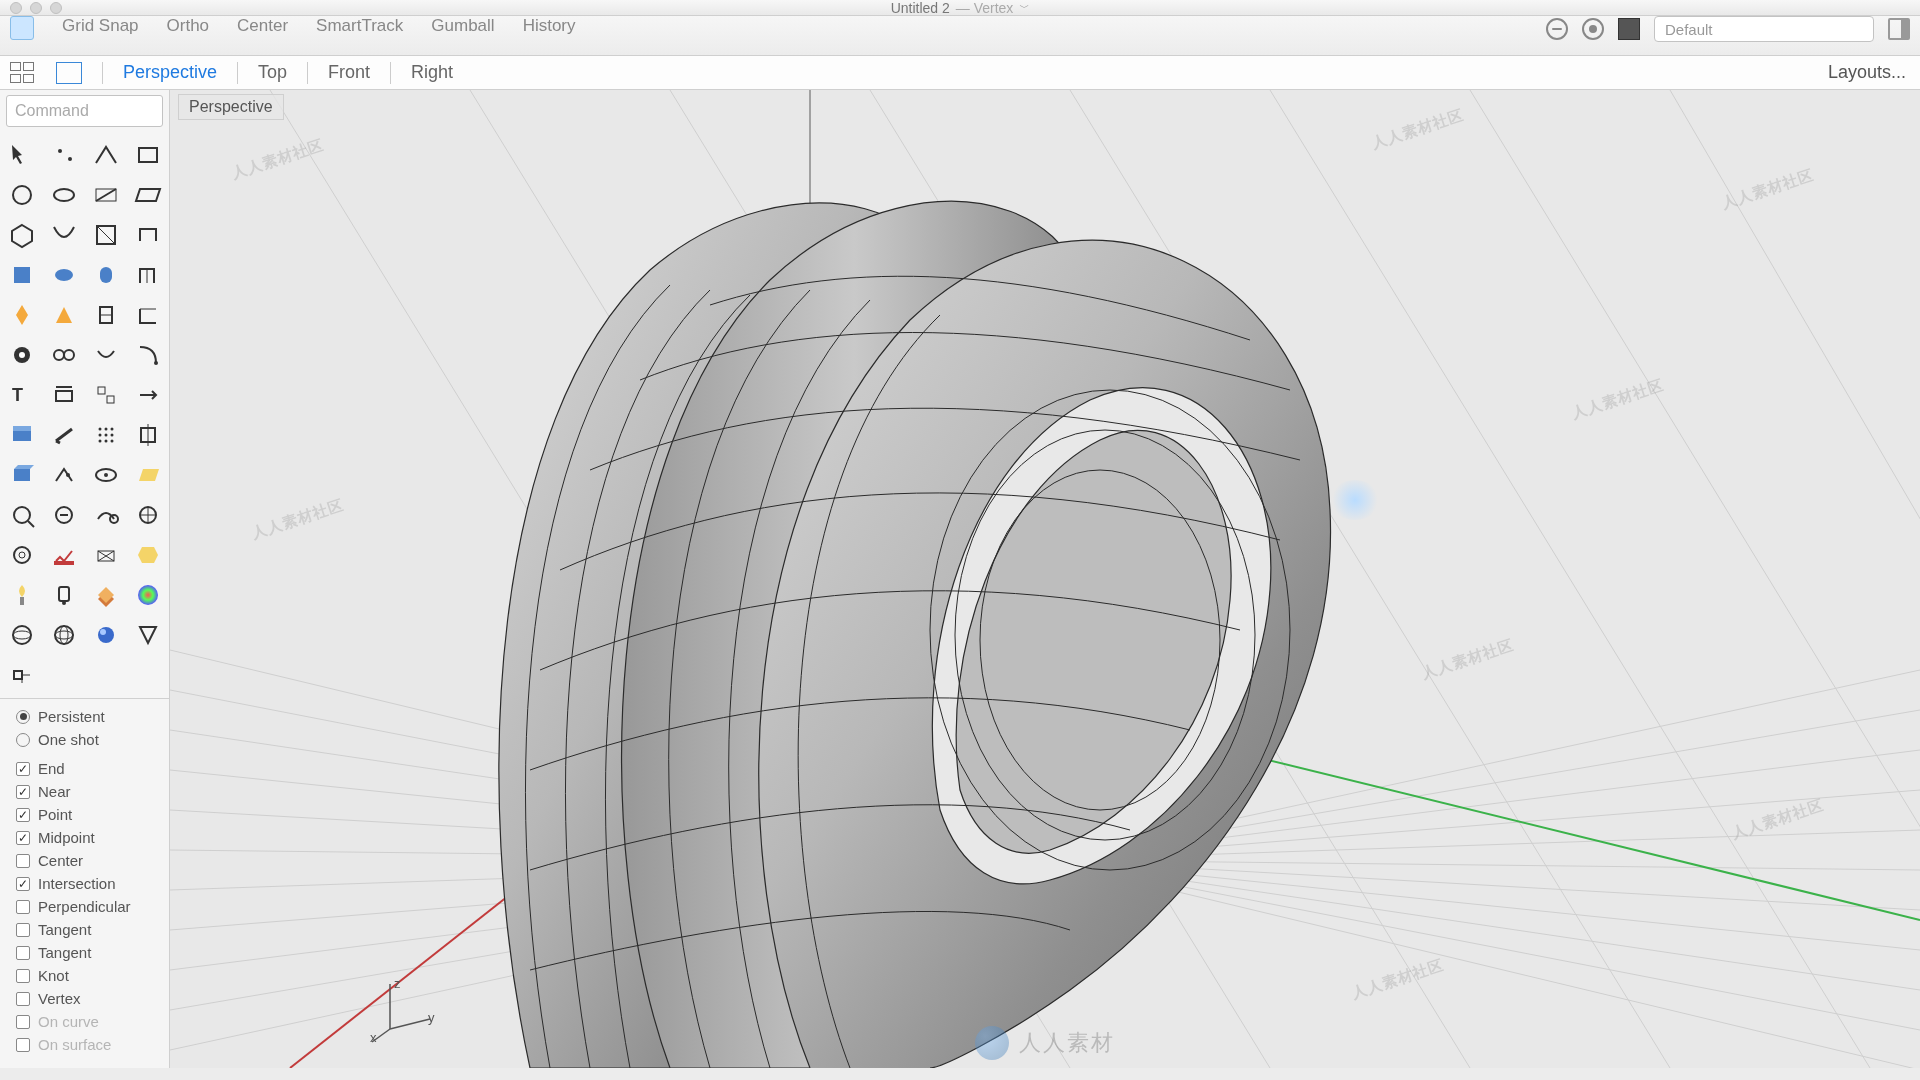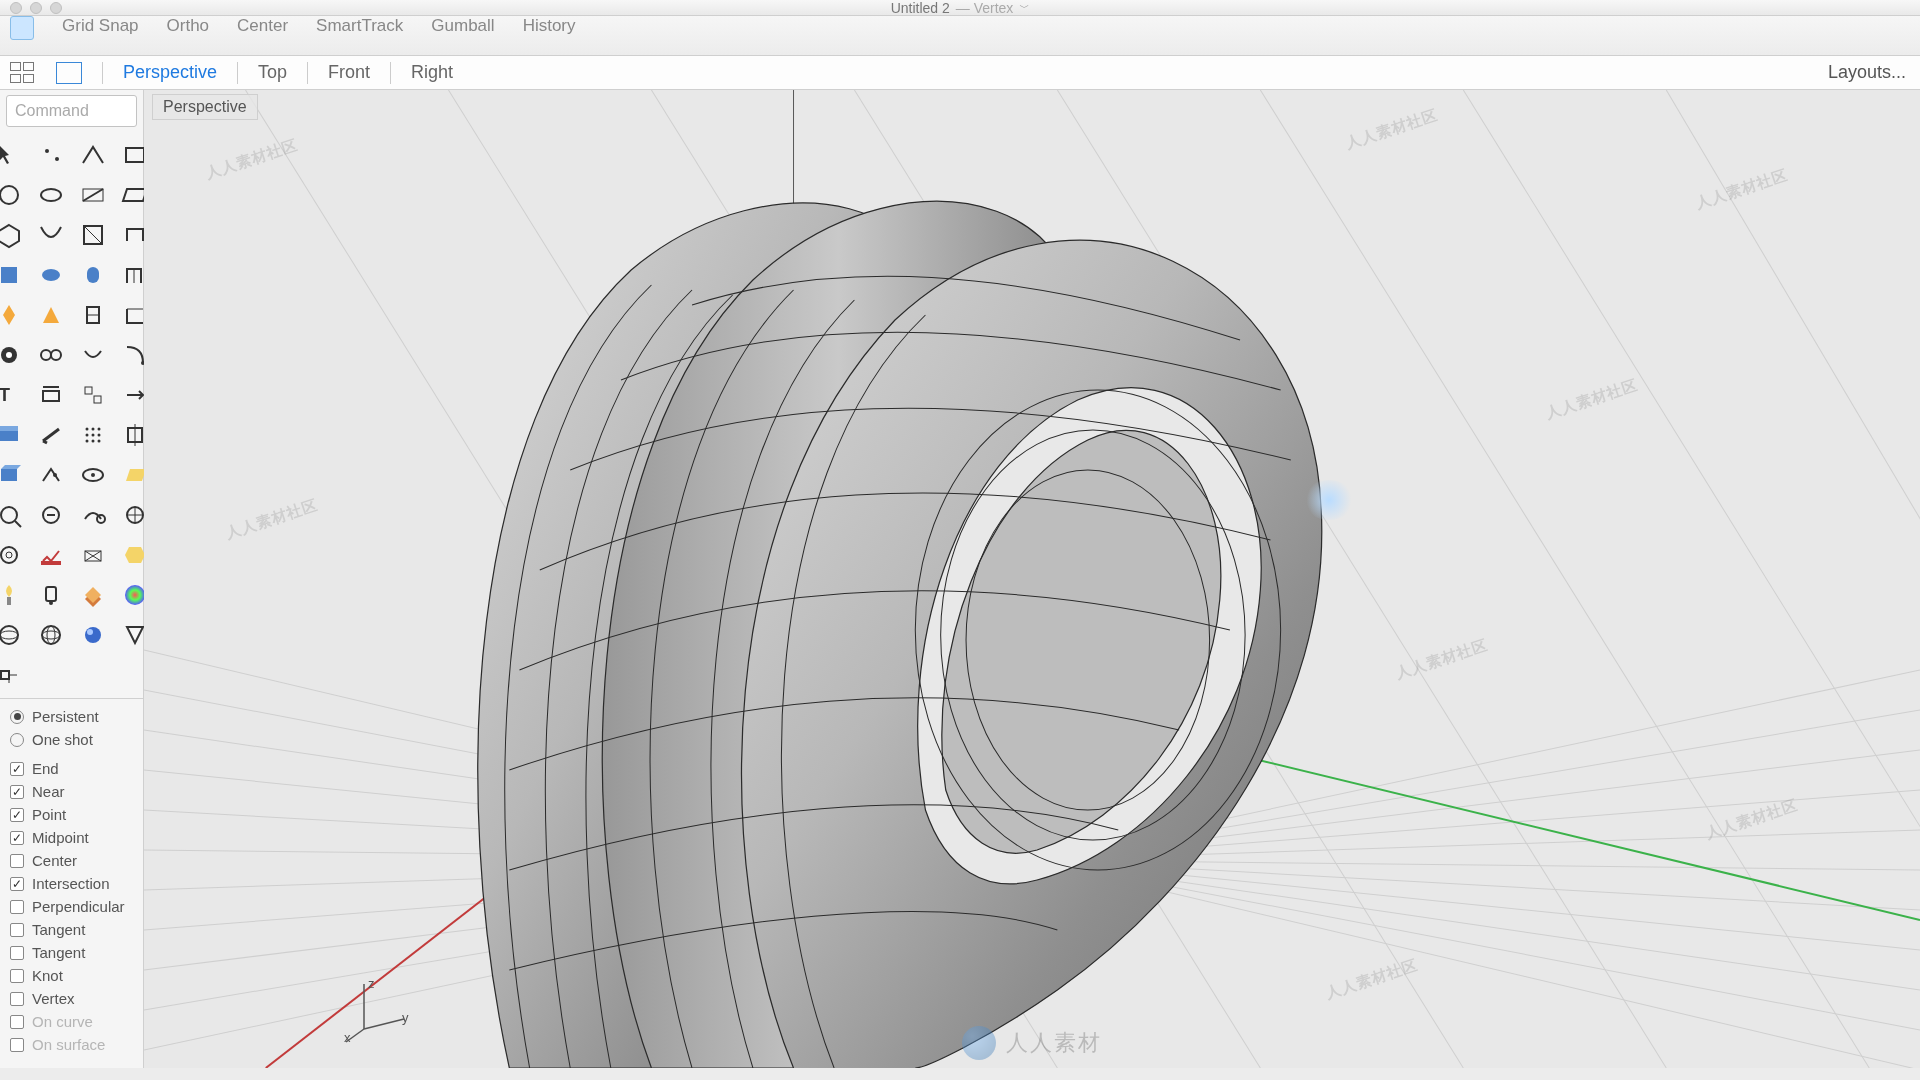--- a/index.html
+++ b/index.html
@@ -76,6 +76,19 @@
   <span class="mitem">SmartTrack</span>
   <span class="mitem">Gumball</span>
   <span class="mitem">History</span>
+  <div class="menubar-right">
+    <div class="circ">
+        <span style="width:10px;height:2px;background:#888;border-radius:1px;"></span>
+      </div>
+    <div class="circ">
+        <div class="inner"></div>
+      </div>
+    <div class="sq-sw"></div>
+    <div class="layer-sel">
+      <span>Default</span>
+    </div>
+    <div class="panel-ico"></div>
+  </div>
 </div>
 
 <div class="viewbar">

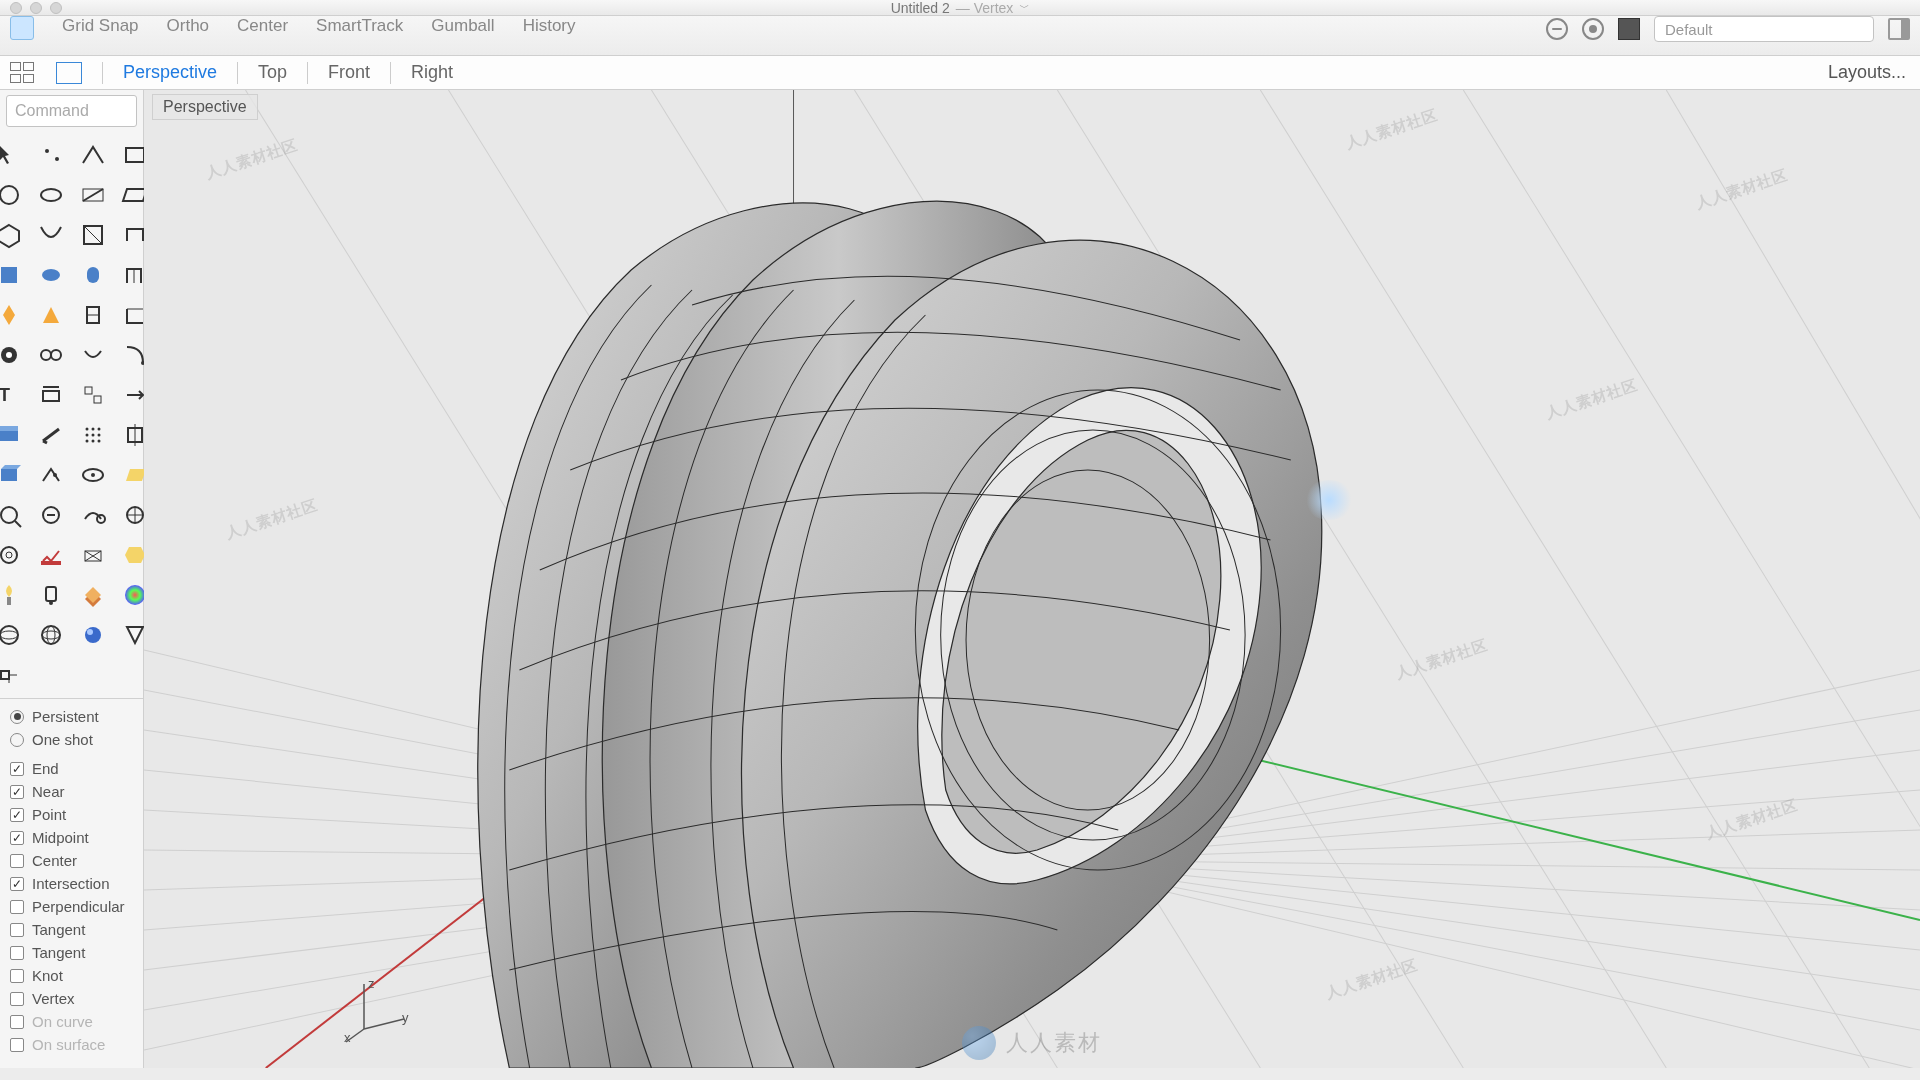--- a/index.html
+++ b/index.html
@@ -30,7 +30,7 @@
   .vtab.active { color:#1f7ae0; font-weight:500;}
   .layouts { position:absolute; right:14px; color:#555; font-size:18px;margin-left:36px;}
   .main { display:flex; height:calc(1080px - 28px - 40px - 34px); }
-  .sidebar { width:144px; background:#f5f5f5; border-right:1px solid #cfcfcf; display:flex; flex-direction:column;}
+  .sidebar { width:170px; background:#f5f5f5; border-right:1px solid #cfcfcf; display:flex; flex-direction:column;}
   .cmd { margin:5px 6px; height:32px; border:1px solid #c3c3c3; background:#fff; border-radius:3px; display:flex; align-items:center; padding:0 8px; color:#aaa; font-size:16px;}
   .tools { padding:4px 2px; display:grid; grid-template-columns:repeat(4,40px); grid-auto-rows:38px; gap:2px; justify-content:center;}
   .tool { display:flex; align-items:center; justify-content:center; border-radius:3px; }

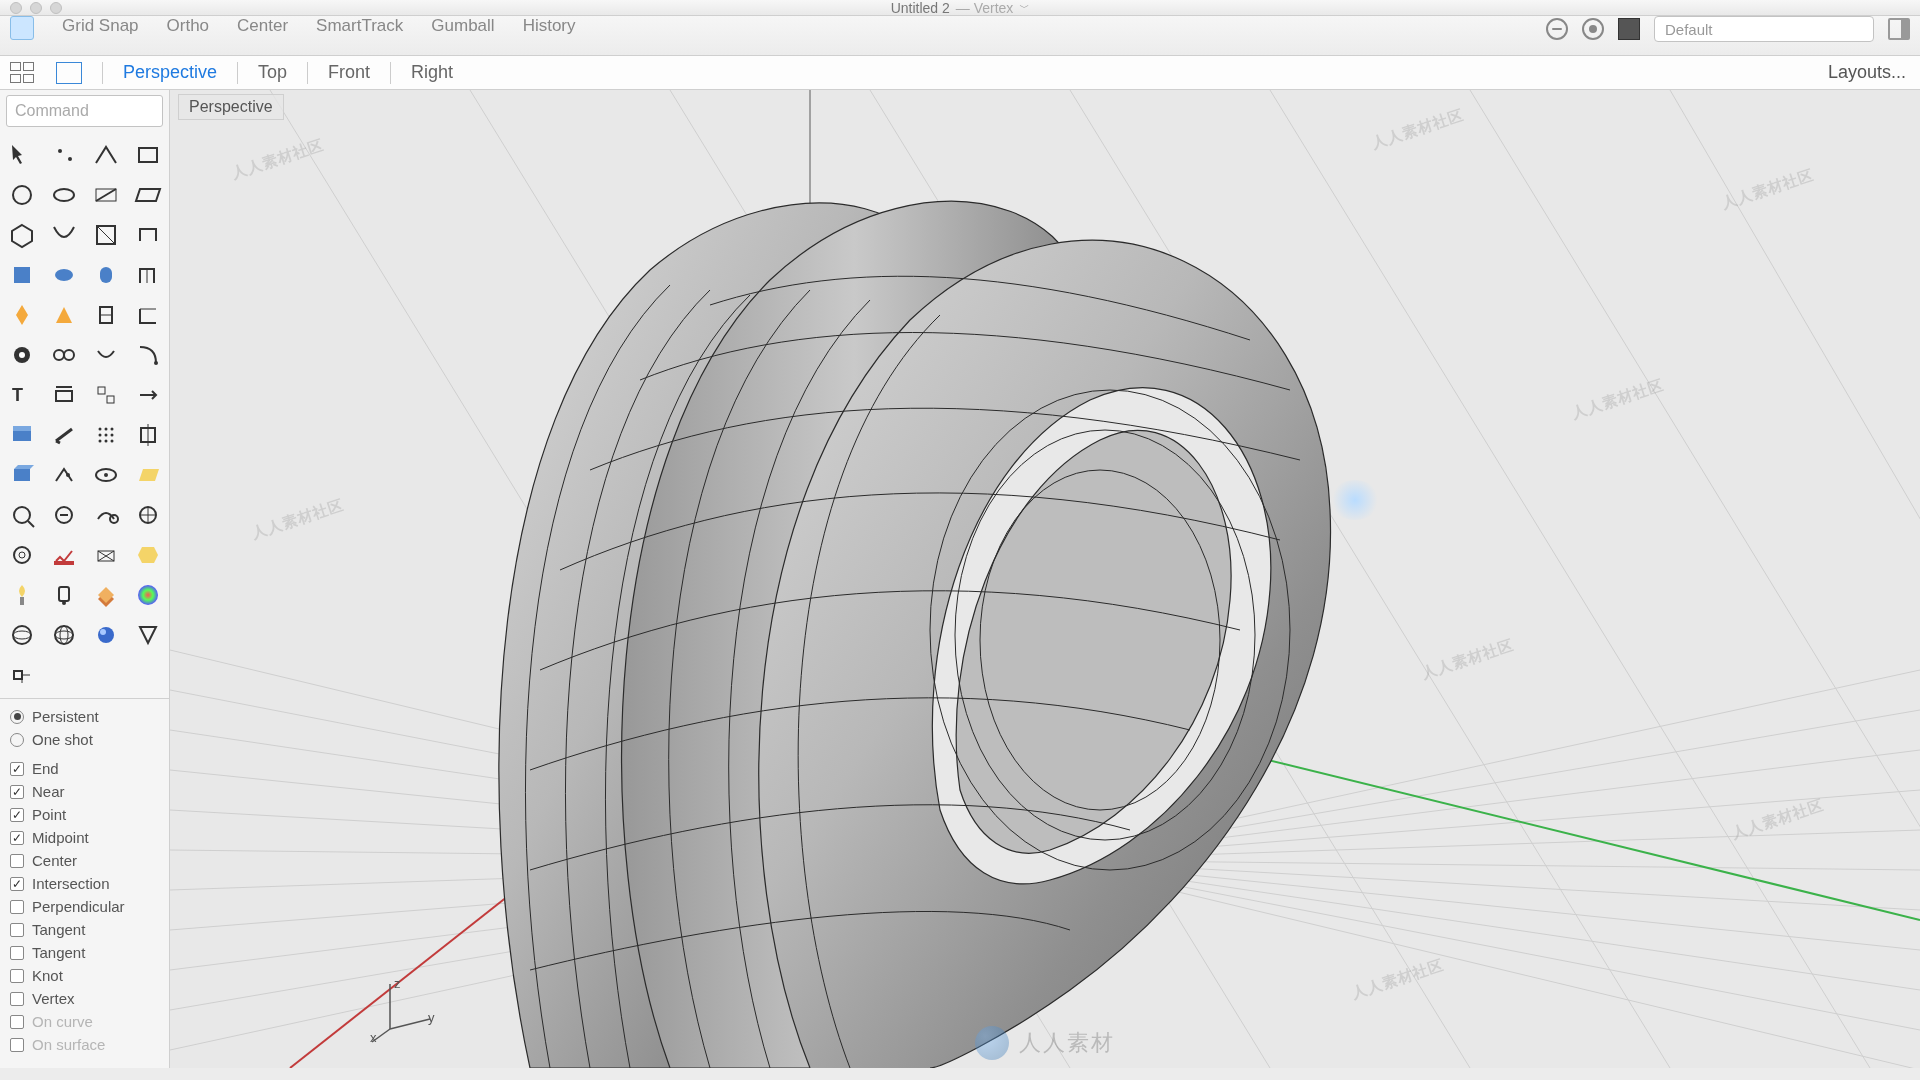--- a/index.html
+++ b/index.html
@@ -35,7 +35,7 @@
   .tools { padding:4px 2px; display:grid; grid-template-columns:repeat(4,40px); grid-auto-rows:38px; gap:2px; justify-content:center;}
   .tool { display:flex; align-items:center; justify-content:center; border-radius:3px; }
   .tool svg { width:28px; height:28px; }
-  .osnap { border-top:1px solid #d0d0d0; padding:6px 10px 0 10px; font-size:15px; color:#555;}
+  .osnap { border-top:1px solid #d0d0d0; padding:6px 10px 0 16px; font-size:15px; color:#555;}
   .radio-row, .check-row { display:flex; align-items:center; gap:8px; padding:3px 0;}
   .radio { width:14px; height:14px; border:1px solid #888; border-radius:50%; display:flex; align-items:center; justify-content:center;}
   .radio .dotf { width:7px; height:7px; border-radius:50%; background:#444;}

